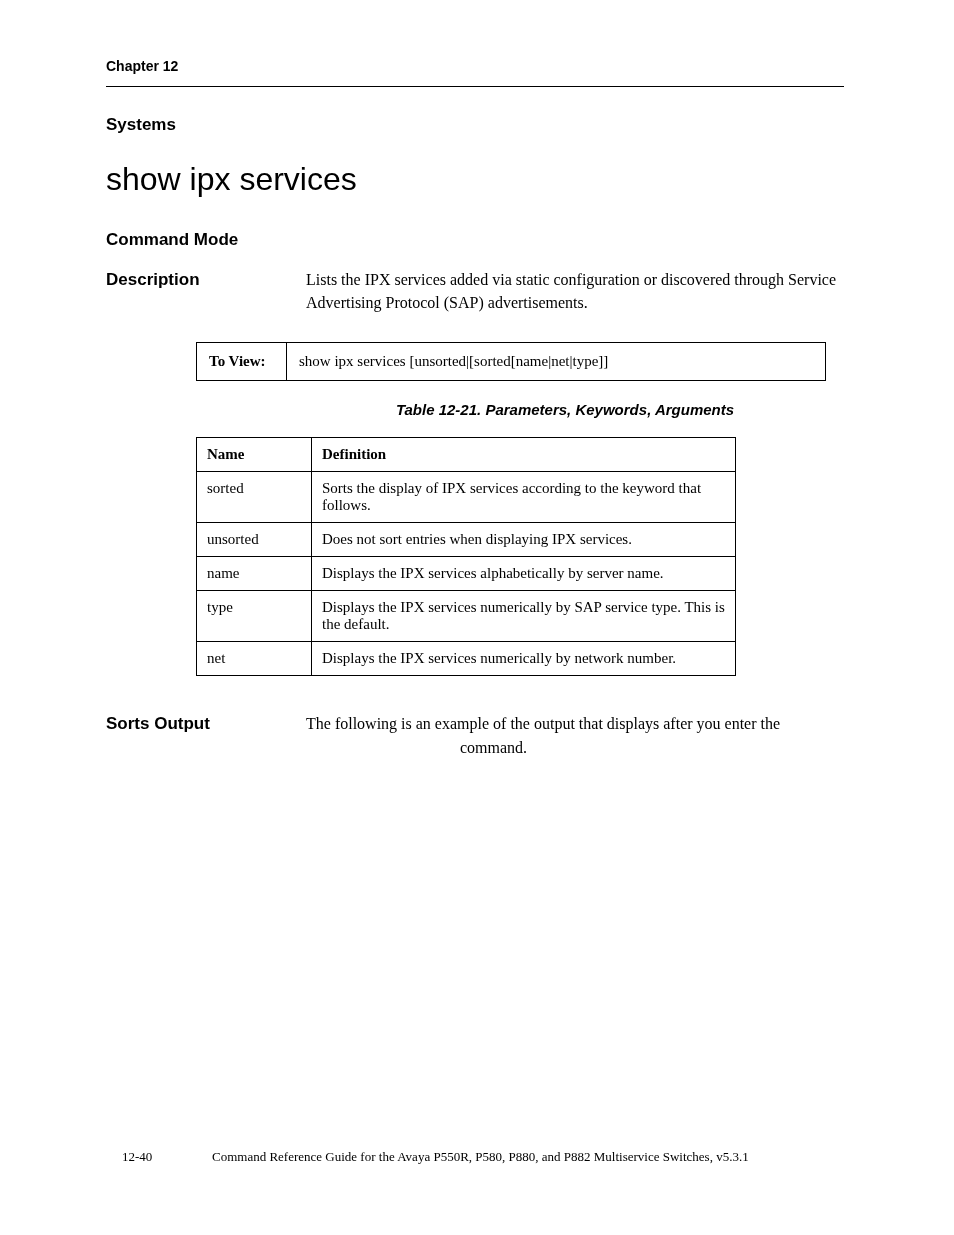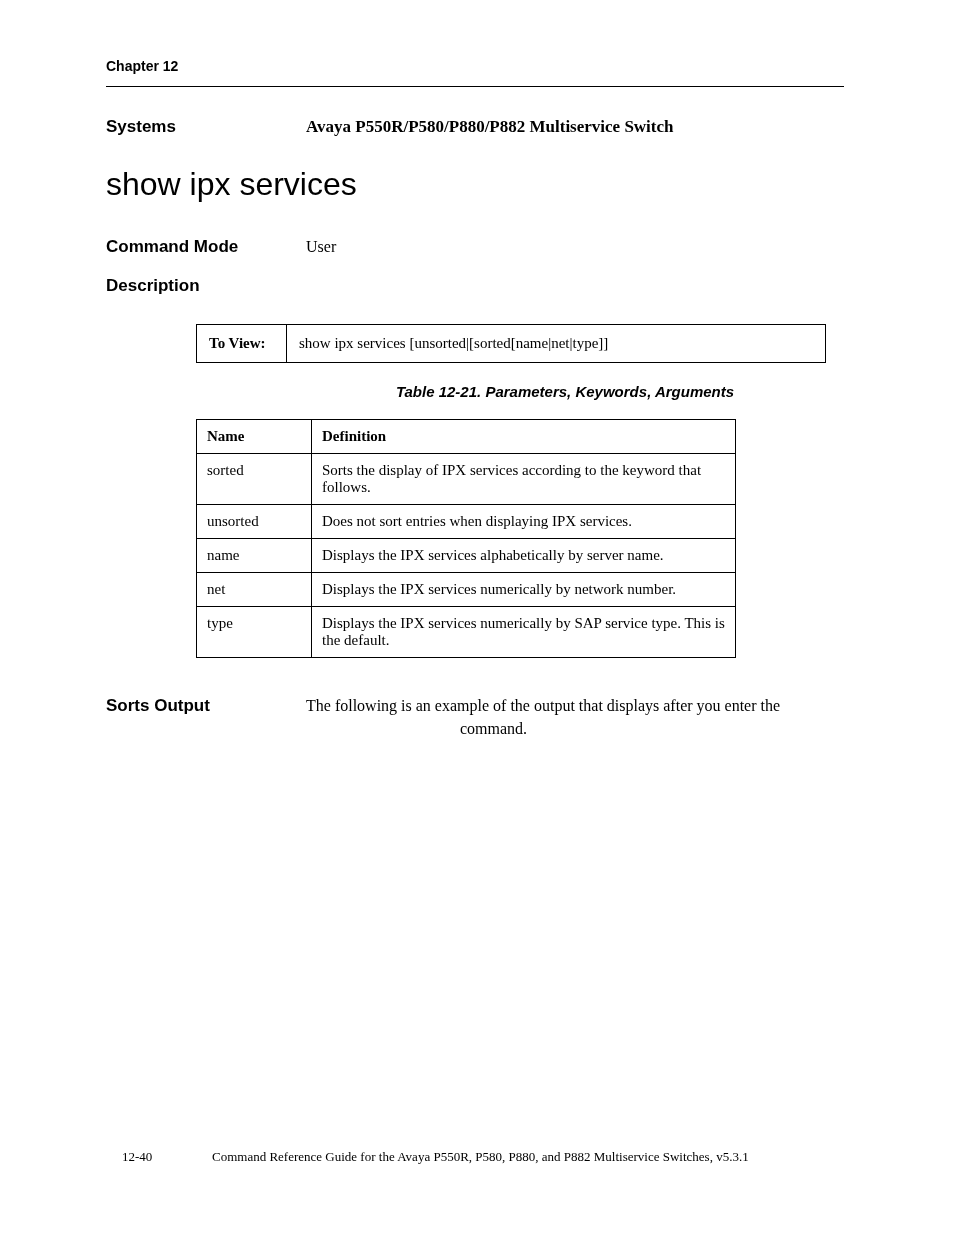--- a/index.html
+++ b/index.html
@@ -115,7 +115,6 @@
 
   <div class="row">
     <div class="side-label">Systems</div>
-    <div class="side-content systems-content">Avaya P550R/P580/P880/P882 Multiservice Switch</div>
   </div>
 
   <h1 class="main-heading">show ipx services</h1>

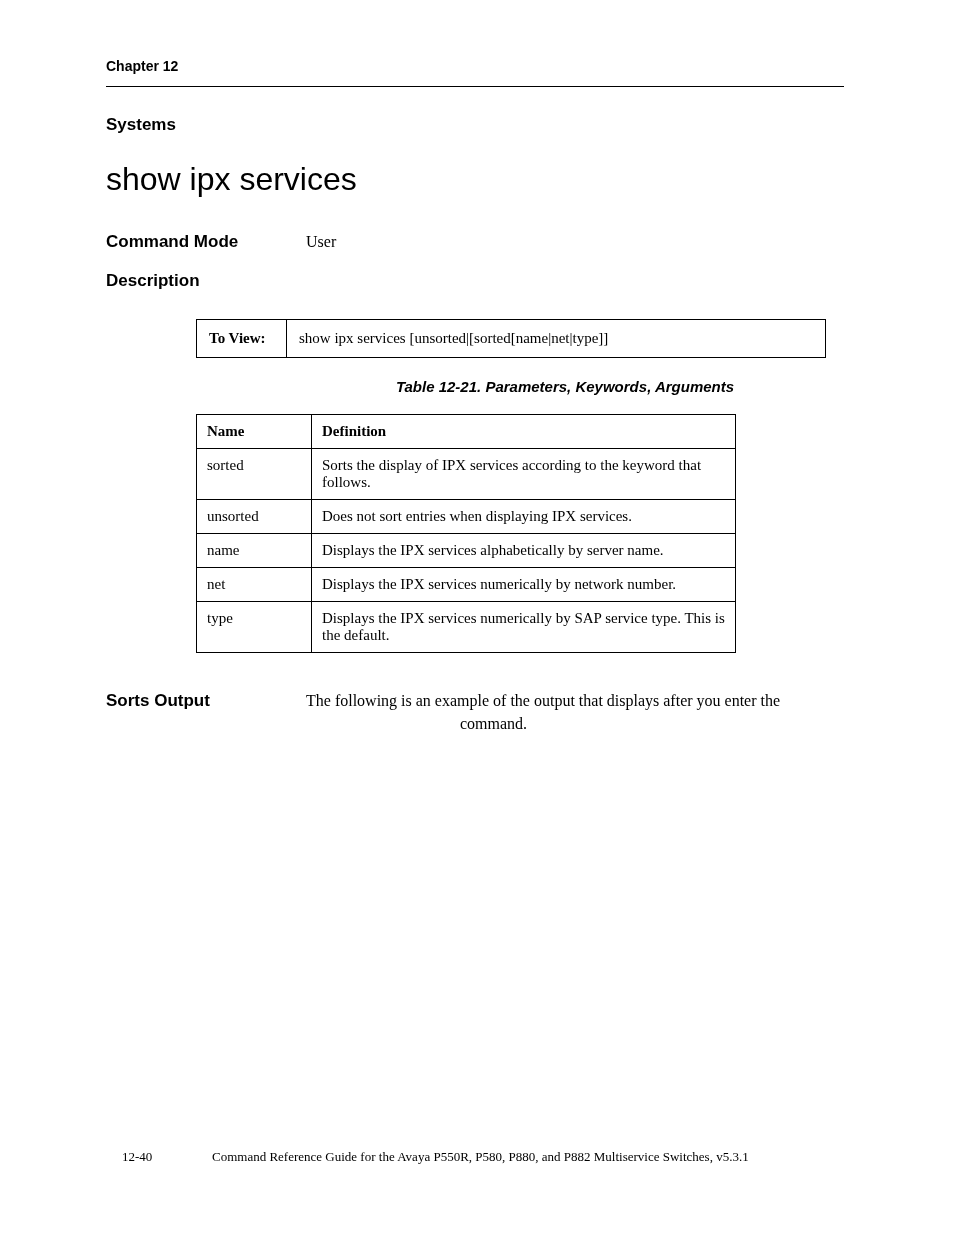--- a/index.html
+++ b/index.html
@@ -121,7 +121,6 @@
 
   <div class="row">
     <div class="side-label">Command Mode</div>
-    <div class="side-content">User</div>
   </div>
 
   <div class="row">

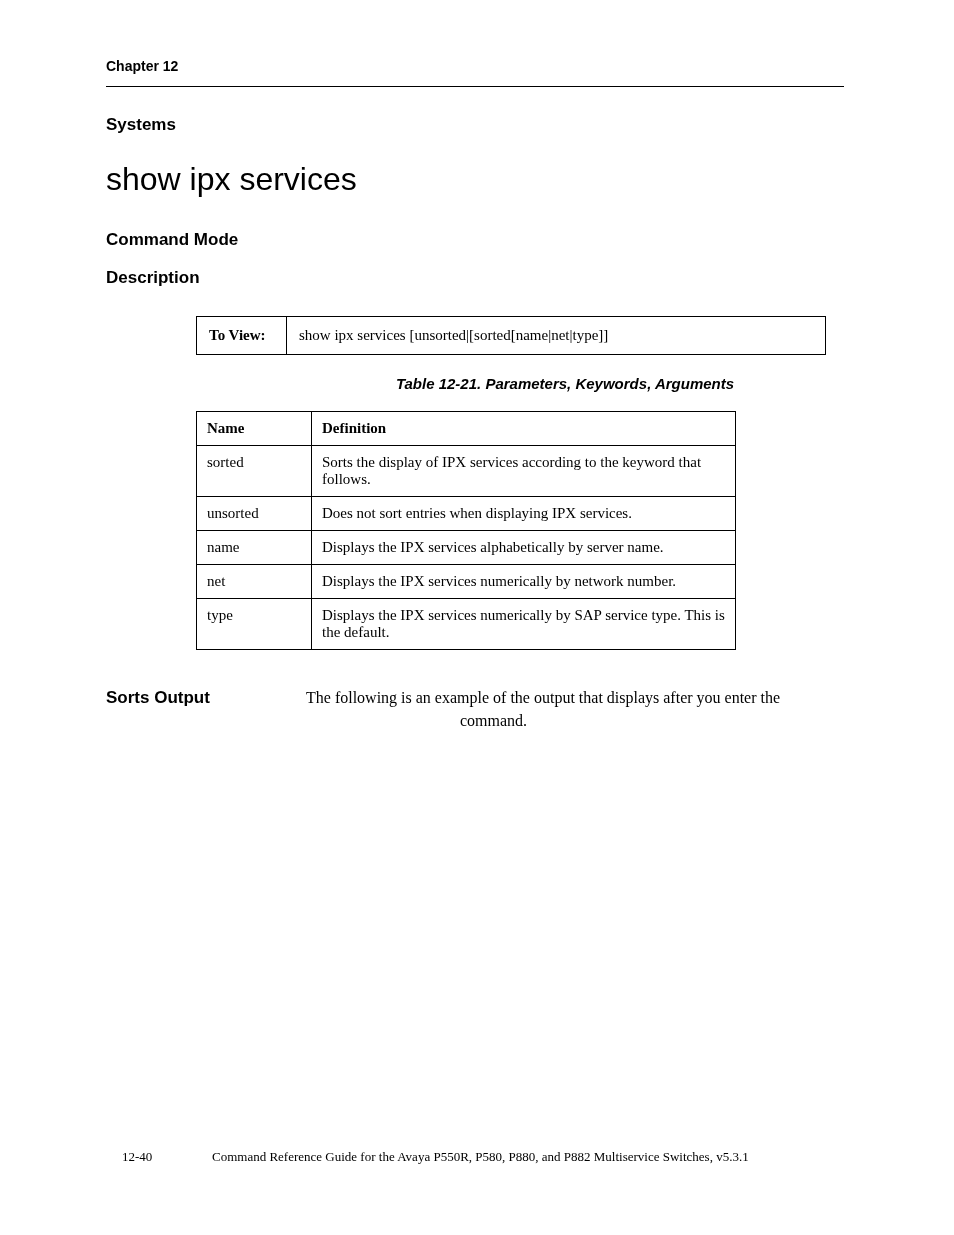--- a/index.html
+++ b/index.html
@@ -125,6 +125,7 @@
 
   <div class="row">
     <div class="side-label">Description</div>
+    <div class="side-content">Lists the IPX services added via static configuration or discovered through Service Advertising Protocol (SAP) advertisements.</div>
   </div>
 
   <table class="view-table">

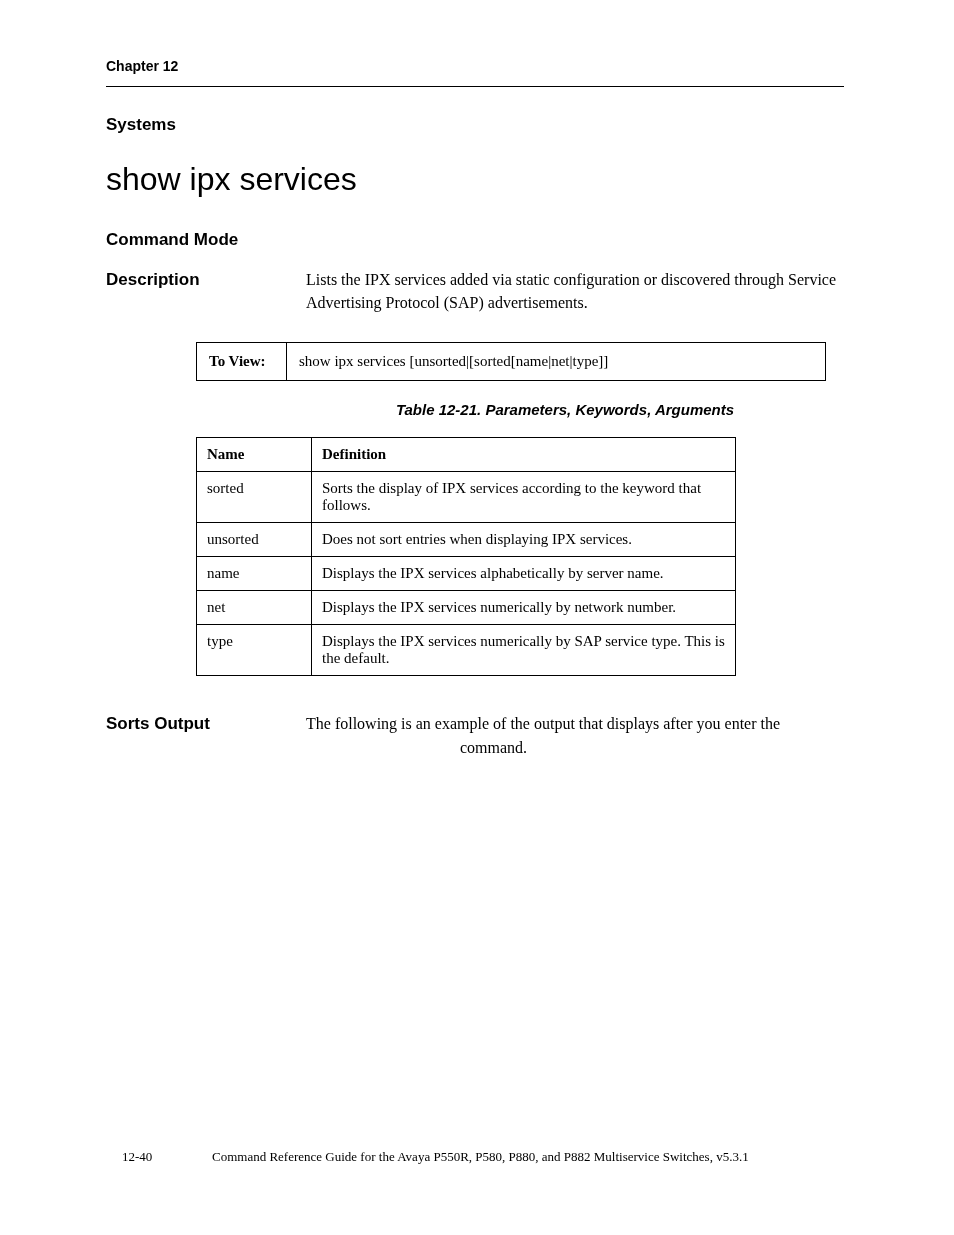--- a/index.html
+++ b/index.html
@@ -160,12 +160,12 @@
         <td>Displays the IPX services alphabetically by server name.</td>
       </tr>
       <tr>
+        <td>type</td>
+        <td>Displays the IPX services numerically by SAP service type. This is the default.</td>
+      </tr>
+      <tr>
         <td>net</td>
         <td>Displays the IPX services numerically by network number.</td>
-      </tr>
-      <tr>
-        <td>type</td>
-        <td>Displays the IPX services numerically by SAP service type. This is the default.</td>
       </tr>
     </tbody>
   </table>

